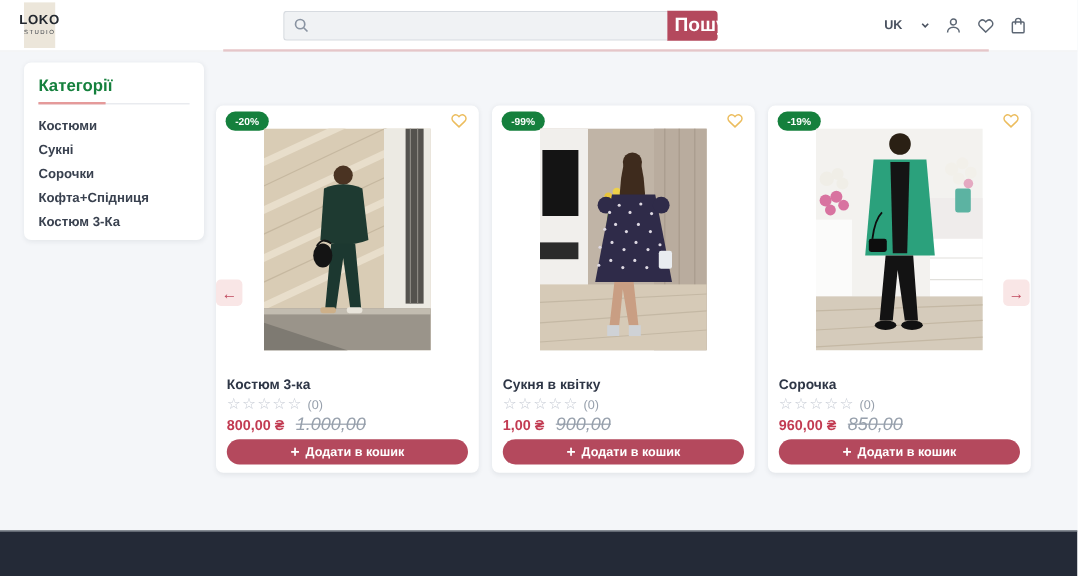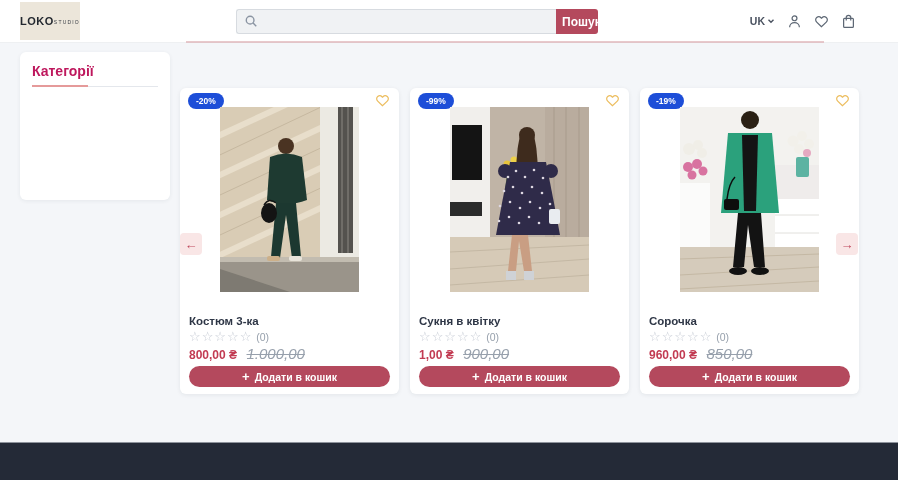--- a/index.html
+++ b/index.html
@@ -8,7 +8,7 @@
 
   
   .header{position:absolute;left:0;top:0;width:898px;height:42px;background:#ffffff;border-bottom:1px solid #eef0f2;z-index:5;}
-  .logo{position:absolute;left:20px;top:2px;width:60px;height:38px;background:#ece6da;display:flex;flex-direction:row;align-items:center;justify-content:center;cursor:pointer;}
+  .logo{position:absolute;left:20px;top:2px;width:26px;height:38px;background:#ece6da;display:flex;flex-direction:column;align-items:center;justify-content:center;cursor:pointer;}
   .logo-main{font-size:11px;font-weight:bold;letter-spacing:.5px;color:#23282f;line-height:11px;}
   .logo-sub{font-size:5px;letter-spacing:1.2px;color:#3a3f46;margin-top:1px;}
   .search-wrap{position:absolute;left:236px;top:9px;width:362px;height:25px;display:flex;}

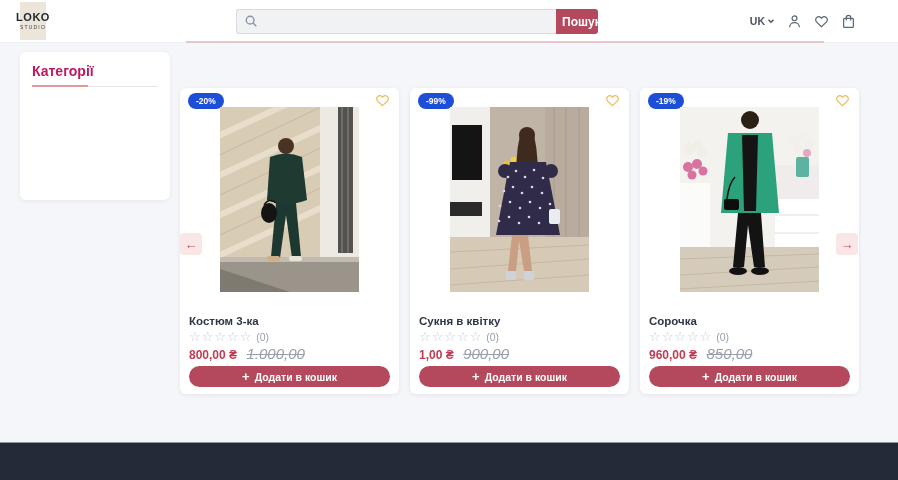--- a/index.html
+++ b/index.html
@@ -15,7 +15,7 @@
   .search-input-box{position:relative;flex:1;}
   .search-input{width:100%;height:25px;box-sizing:border-box;background:#f0f2f4;border:1px solid #d7dbe0;border-right:none;border-radius:3px 0 0 3px;padding:0 6px 0 28px;font-size:11px;color:#444;outline:none;}
   .search-icon{position:absolute;left:8px;top:5px;width:14px;height:14px;color:#8a94a2;pointer-events:none;}
-  .search-btn{width:42px;height:25px;background:#b4495d;color:#fff;border:none;border-radius:0 3px 3px 0;font-size:12px;font-weight:bold;cursor:pointer;}
+  .search-btn{width:42px;height:25px;background:#b4495d;color:#fff;border:none;border-radius:0 3px 3px 0;font-size:16px;font-weight:bold;cursor:pointer;}
   .header-right{position:absolute;right:42px;top:0;height:42px;display:flex;align-items:center;gap:12px;color:#5d6774;}
   .lang{display:flex;align-items:center;gap:2px;cursor:pointer;font-size:10.5px;font-weight:bold;color:#4a5260;}
   .hicon{width:15px;height:15px;cursor:pointer;color:#5d6774;display:block;}

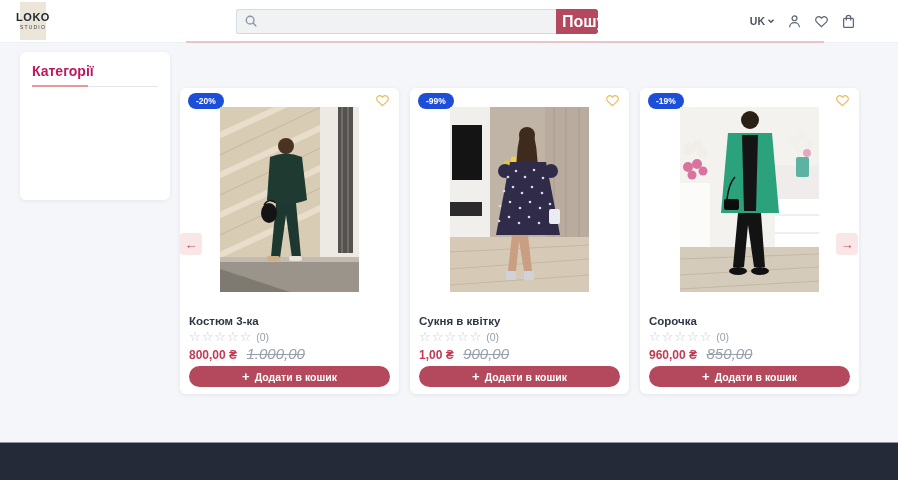--- a/index.html
+++ b/index.html
@@ -17,7 +17,7 @@
   .search-icon{position:absolute;left:8px;top:5px;width:14px;height:14px;color:#8a94a2;pointer-events:none;}
   .search-btn{width:42px;height:25px;background:#b4495d;color:#fff;border:none;border-radius:0 3px 3px 0;font-size:16px;font-weight:bold;cursor:pointer;}
   .header-right{position:absolute;right:42px;top:0;height:42px;display:flex;align-items:center;gap:12px;color:#5d6774;}
-  .lang{display:flex;align-items:center;gap:2px;cursor:pointer;font-size:10.5px;font-weight:bold;color:#4a5260;}
+  .lang{display:flex;align-items:center;gap:15px;cursor:pointer;font-size:10.5px;font-weight:bold;color:#4a5260;}
   .hicon{width:15px;height:15px;cursor:pointer;color:#5d6774;display:block;}
   .header-underline{position:absolute;left:186px;top:41px;width:638px;height:2px;background:#dcacb0;opacity:.65;z-index:6;}
 

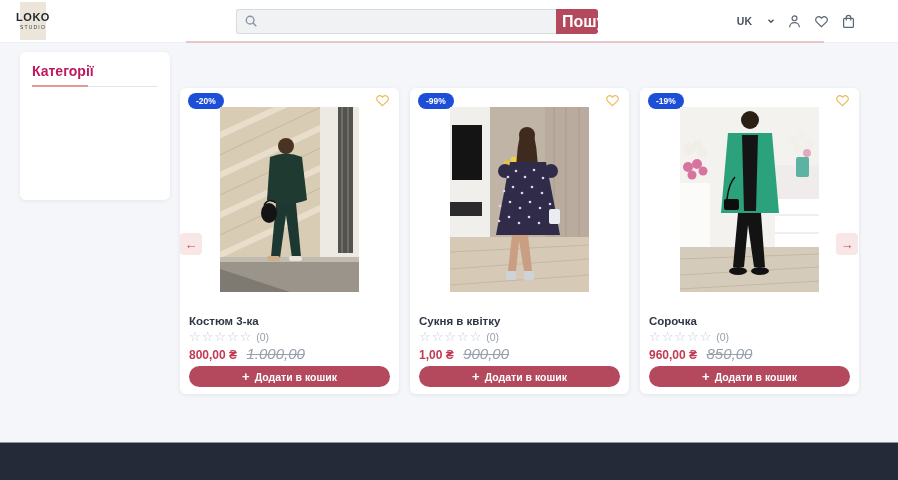--- a/index.html
+++ b/index.html
@@ -23,7 +23,7 @@
 
   
   .sidebar{position:absolute;left:20px;top:52px;width:150px;height:148px;background:#ffffff;border-radius:6px;box-shadow:0 1px 4px rgba(30,40,60,.07);}
-  .sidebar-title{margin:11px 12px 0;font-size:14px;font-weight:bold;color:#be185d;}
+  .sidebar-title{margin:11px 12px 0;font-size:14px;font-weight:bold;color:#15803d;}
   .sidebar-underline{margin:7px 12px 0;height:1px;background:#e4e7ec;position:relative;}
   .sidebar-underline-accent{position:absolute;left:0;top:-1px;width:56px;height:2px;background:#e59a9a;}
   .sidebar-list{list-style:none;margin:8px 0 0;padding:0;}

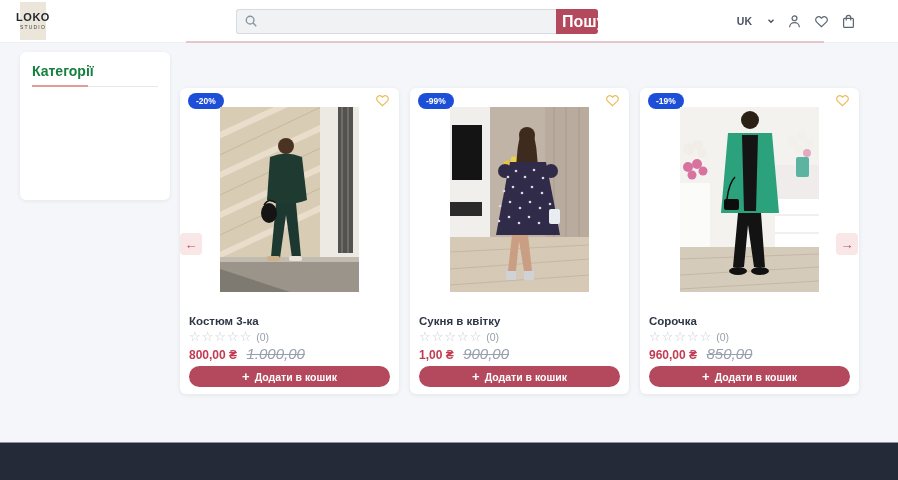--- a/index.html
+++ b/index.html
@@ -101,6 +101,13 @@
     <div class="sidebar-underline">
         <div class="sidebar-underline-accent"></div>
       </div>
+    <ul class="sidebar-list">
+      <li class="sidebar-item">Костюми</li>
+      <li class="sidebar-item">Сукні</li>
+      <li class="sidebar-item">Сорочки</li>
+      <li class="sidebar-item">Кофта+Спідниця</li>
+      <li class="sidebar-item">Костюм 3-Ка</li>
+    </ul>
   </div>
 
 

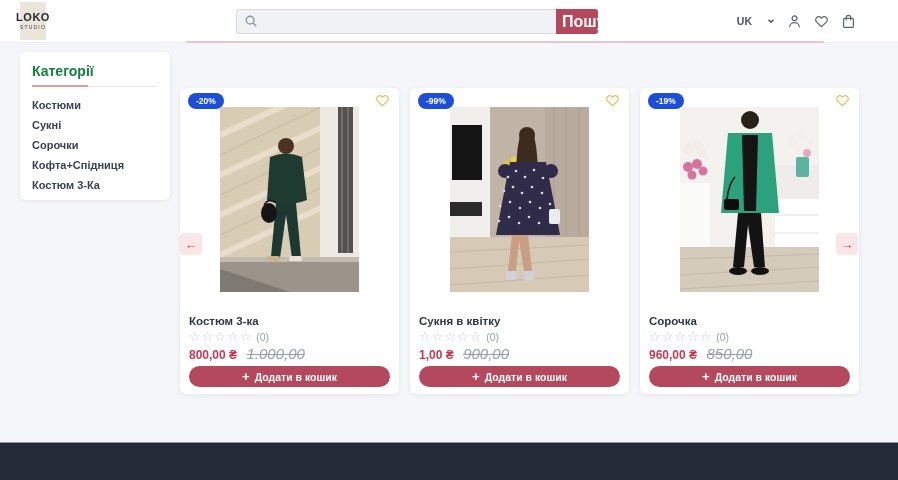--- a/index.html
+++ b/index.html
@@ -33,7 +33,7 @@
   .main-title{position:absolute;left:180px;top:58px;font-size:17px;font-weight:bold;color:#2e3646;}
   .cards{position:absolute;left:180px;top:88px;display:flex;gap:11px;}
   .card{position:relative;width:219px;height:306px;background:#ffffff;border-radius:6px;box-shadow:0 1px 4px rgba(31,41,55,.08);}
-  .badge{position:absolute;left:8px;top:5px;background:#1d4ed8;color:#fff;font-size:8.5px;font-weight:bold;padding:3px 8px;border-radius:9px;}
+  .badge{position:absolute;left:8px;top:5px;background:#15803d;color:#fff;font-size:8.5px;font-weight:bold;padding:3px 8px;border-radius:9px;}
   .fav{position:absolute;right:9px;top:5px;width:15px;height:15px;color:#ecbd5e;cursor:pointer;}
   .pimg{position:absolute;left:40px;top:19px;width:139px;height:185px;overflow:hidden;cursor:pointer;}
   .ptitle{position:absolute;left:9px;top:227px;font-size:11.5px;font-weight:bold;color:#2e3646;cursor:pointer;}

